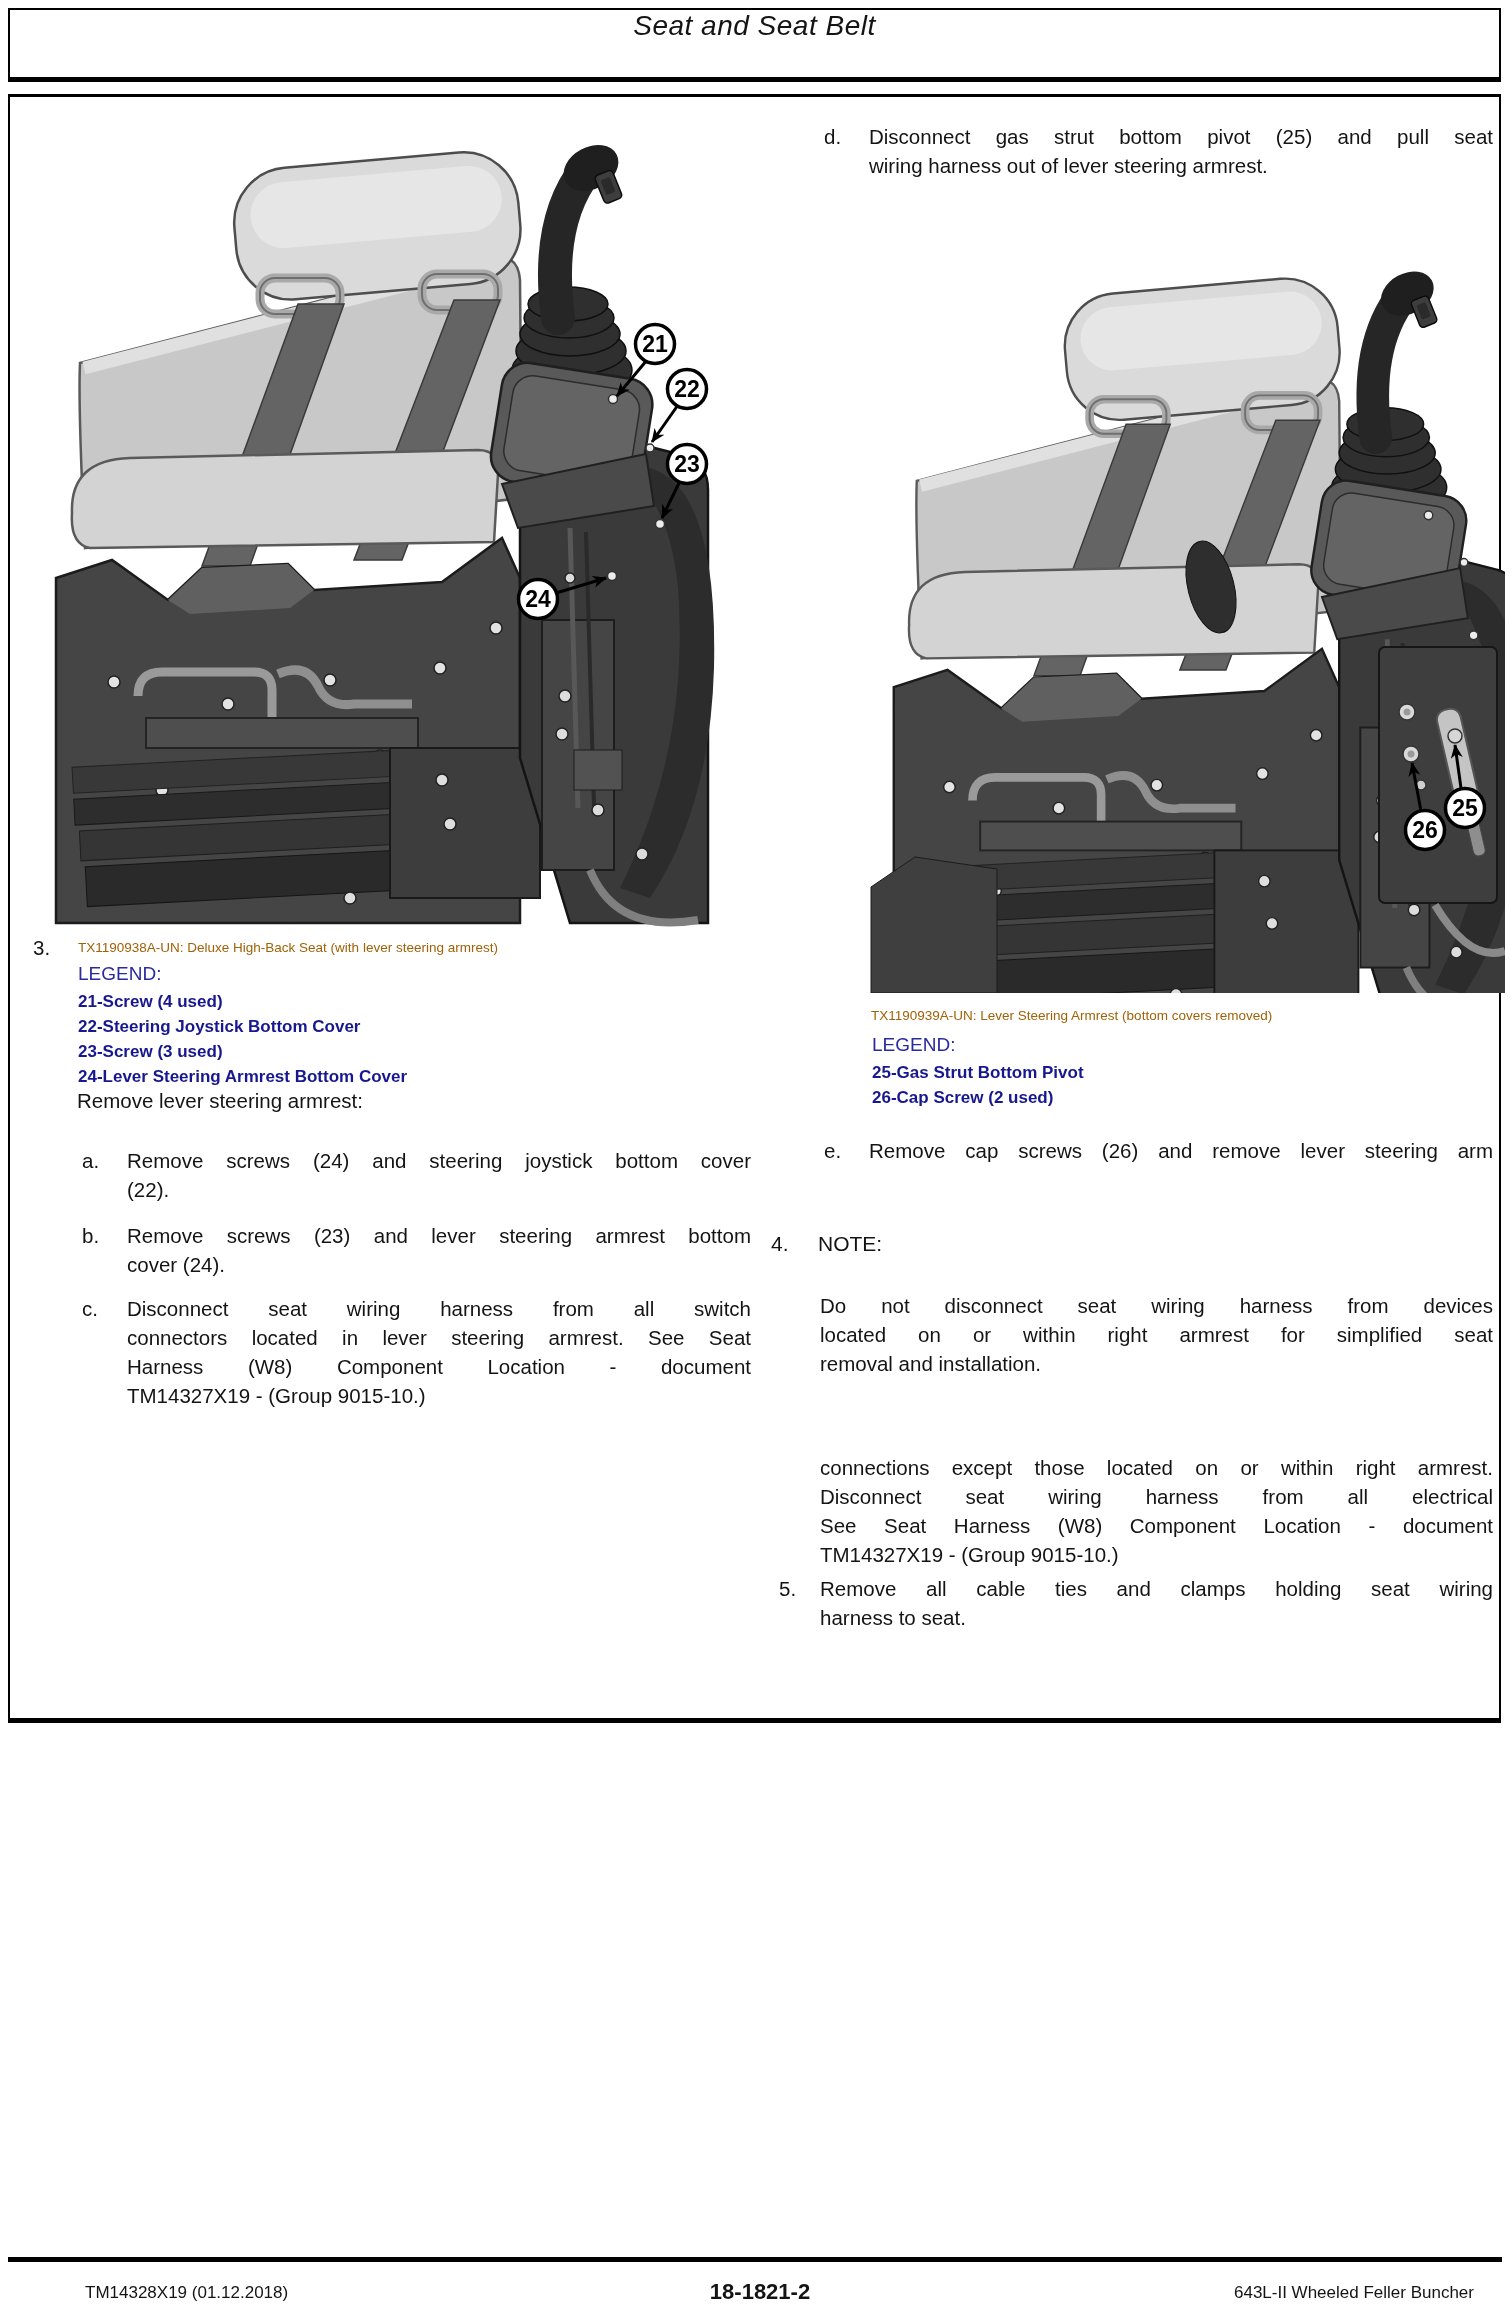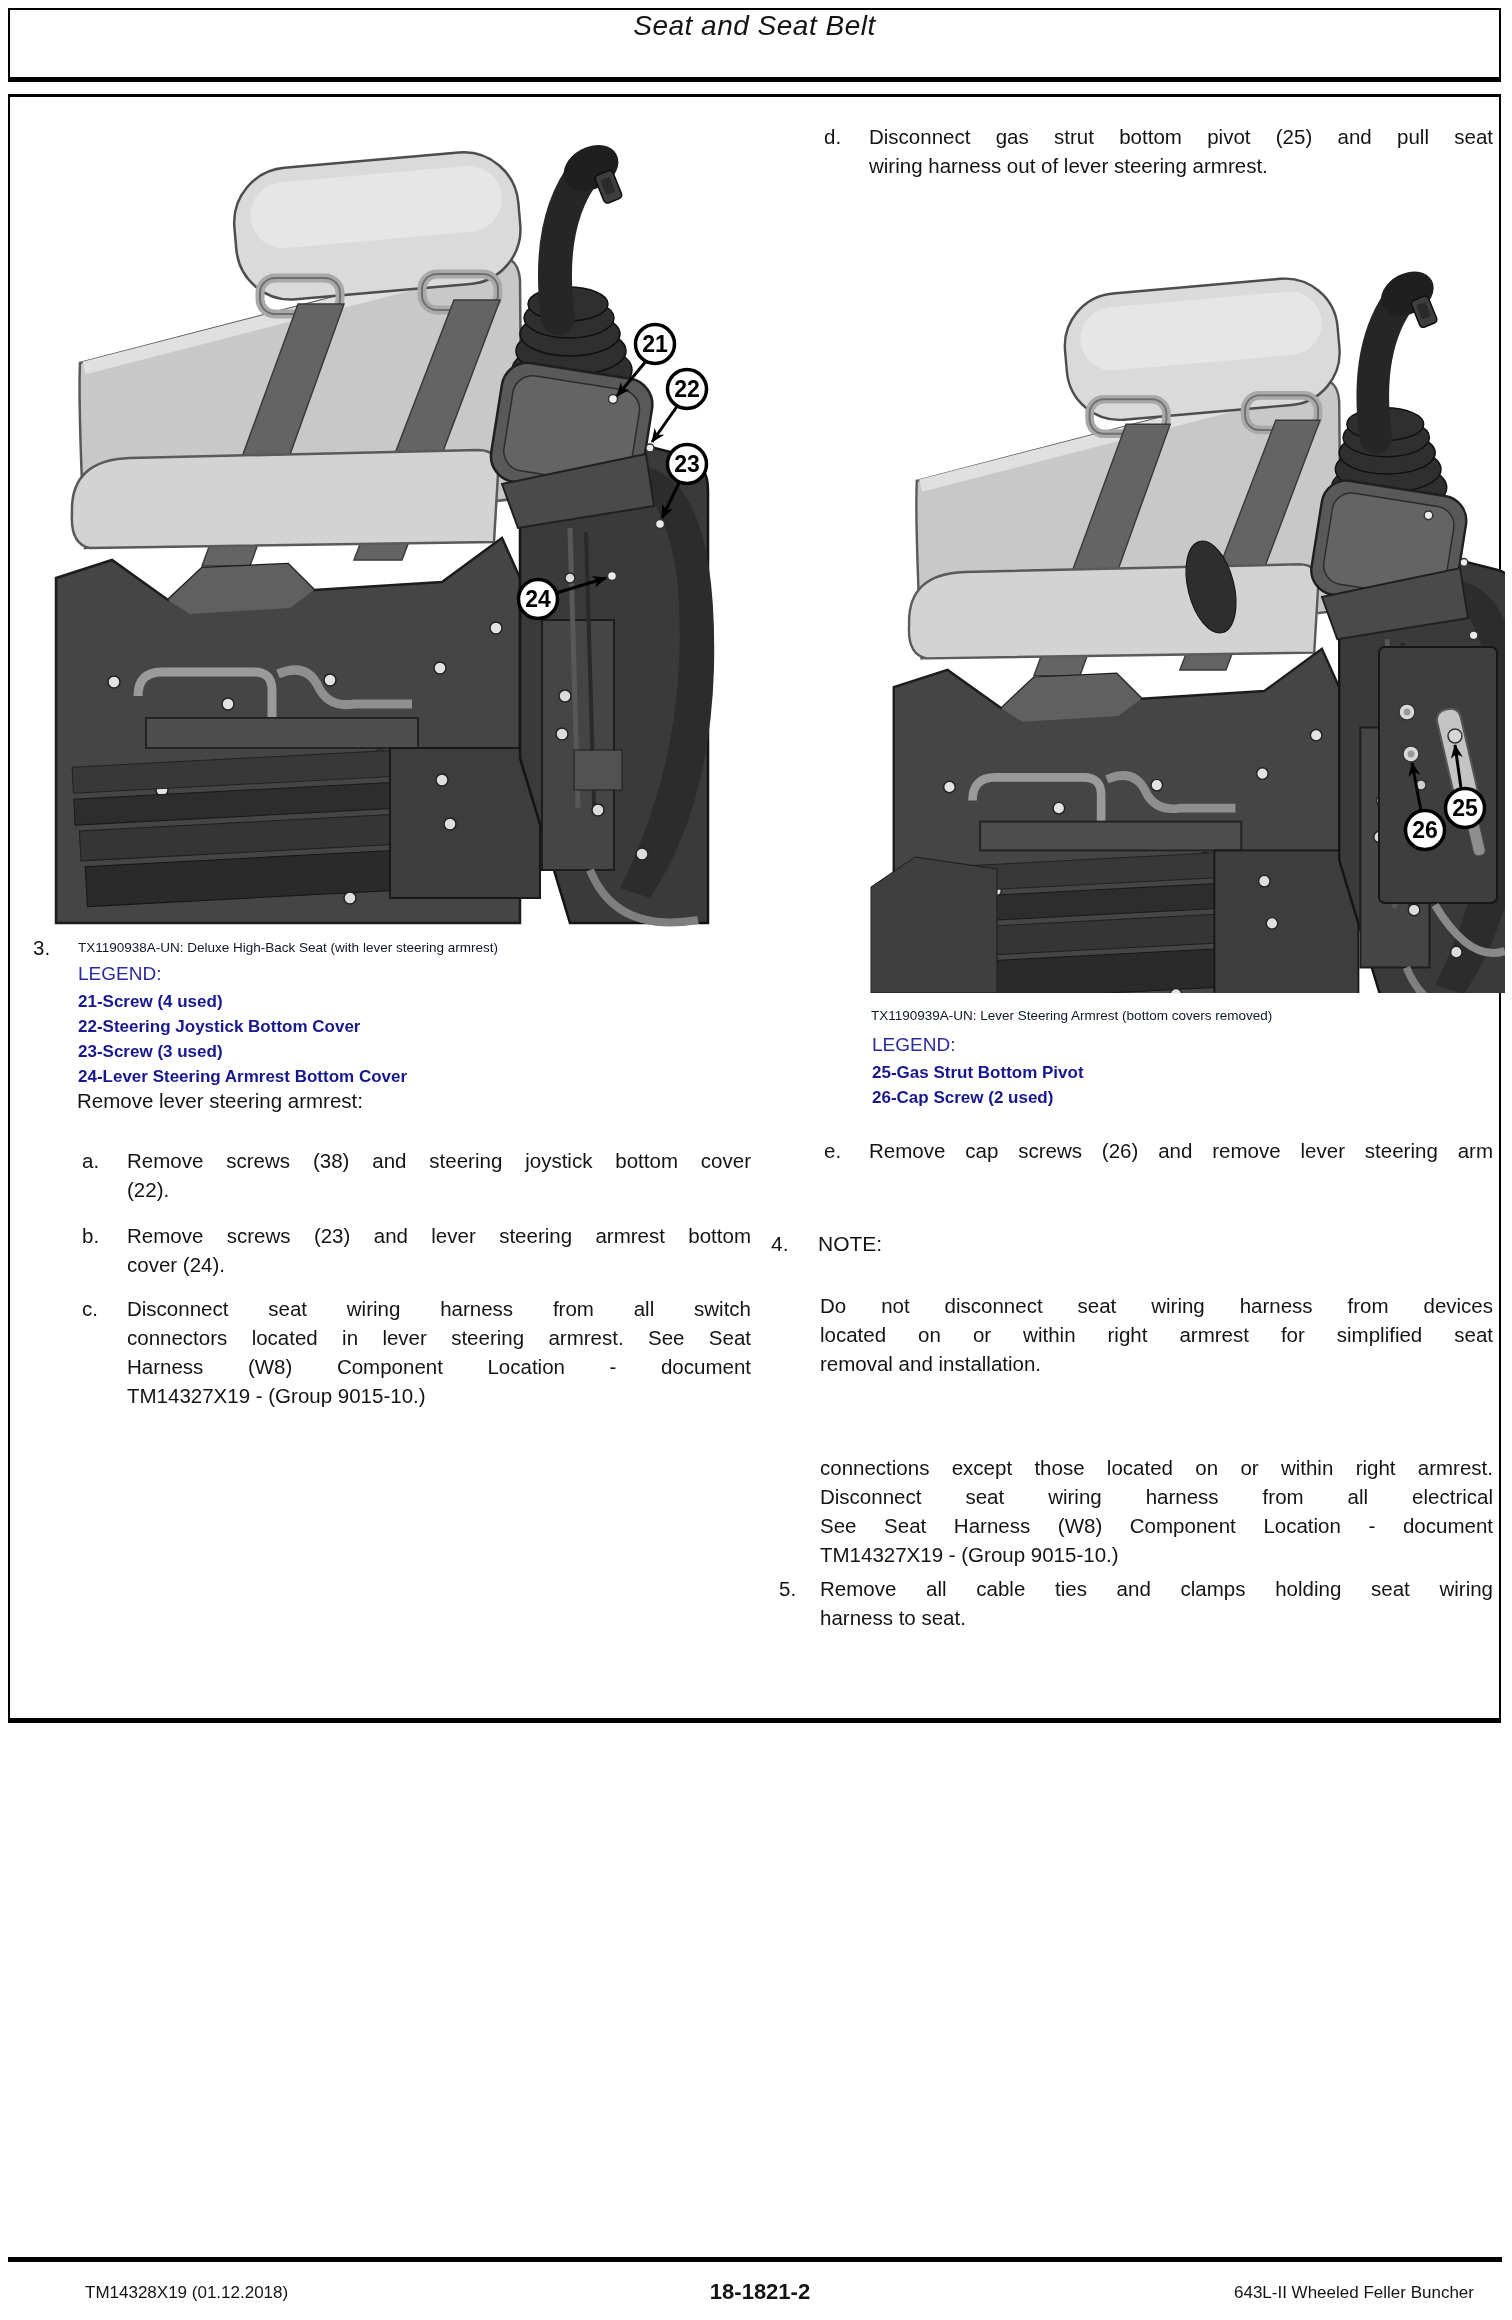--- a/index.html
+++ b/index.html
@@ -16,7 +16,7 @@
   .fig-right{left:855px;top:163px;}
   .abs{position:absolute;}
   .list-num{font-size:20.5px;}
-  .fig-caption{font-size:13.5px;color:#0f172a;white-space:nowrap;}
+  .fig-caption{font-size:13.5px;color:#a16207;white-space:nowrap;}
   .legend-title{font-size:19px;color:var(--c-legend_title,#2a2aa0);line-height:26px;text-align:center;}
   .legend-item{font-size:17px;font-weight:bold;color:var(--c-legend_item,#17178f);line-height:25px;white-space:nowrap;}
   .intro{font-size:20.5px;}

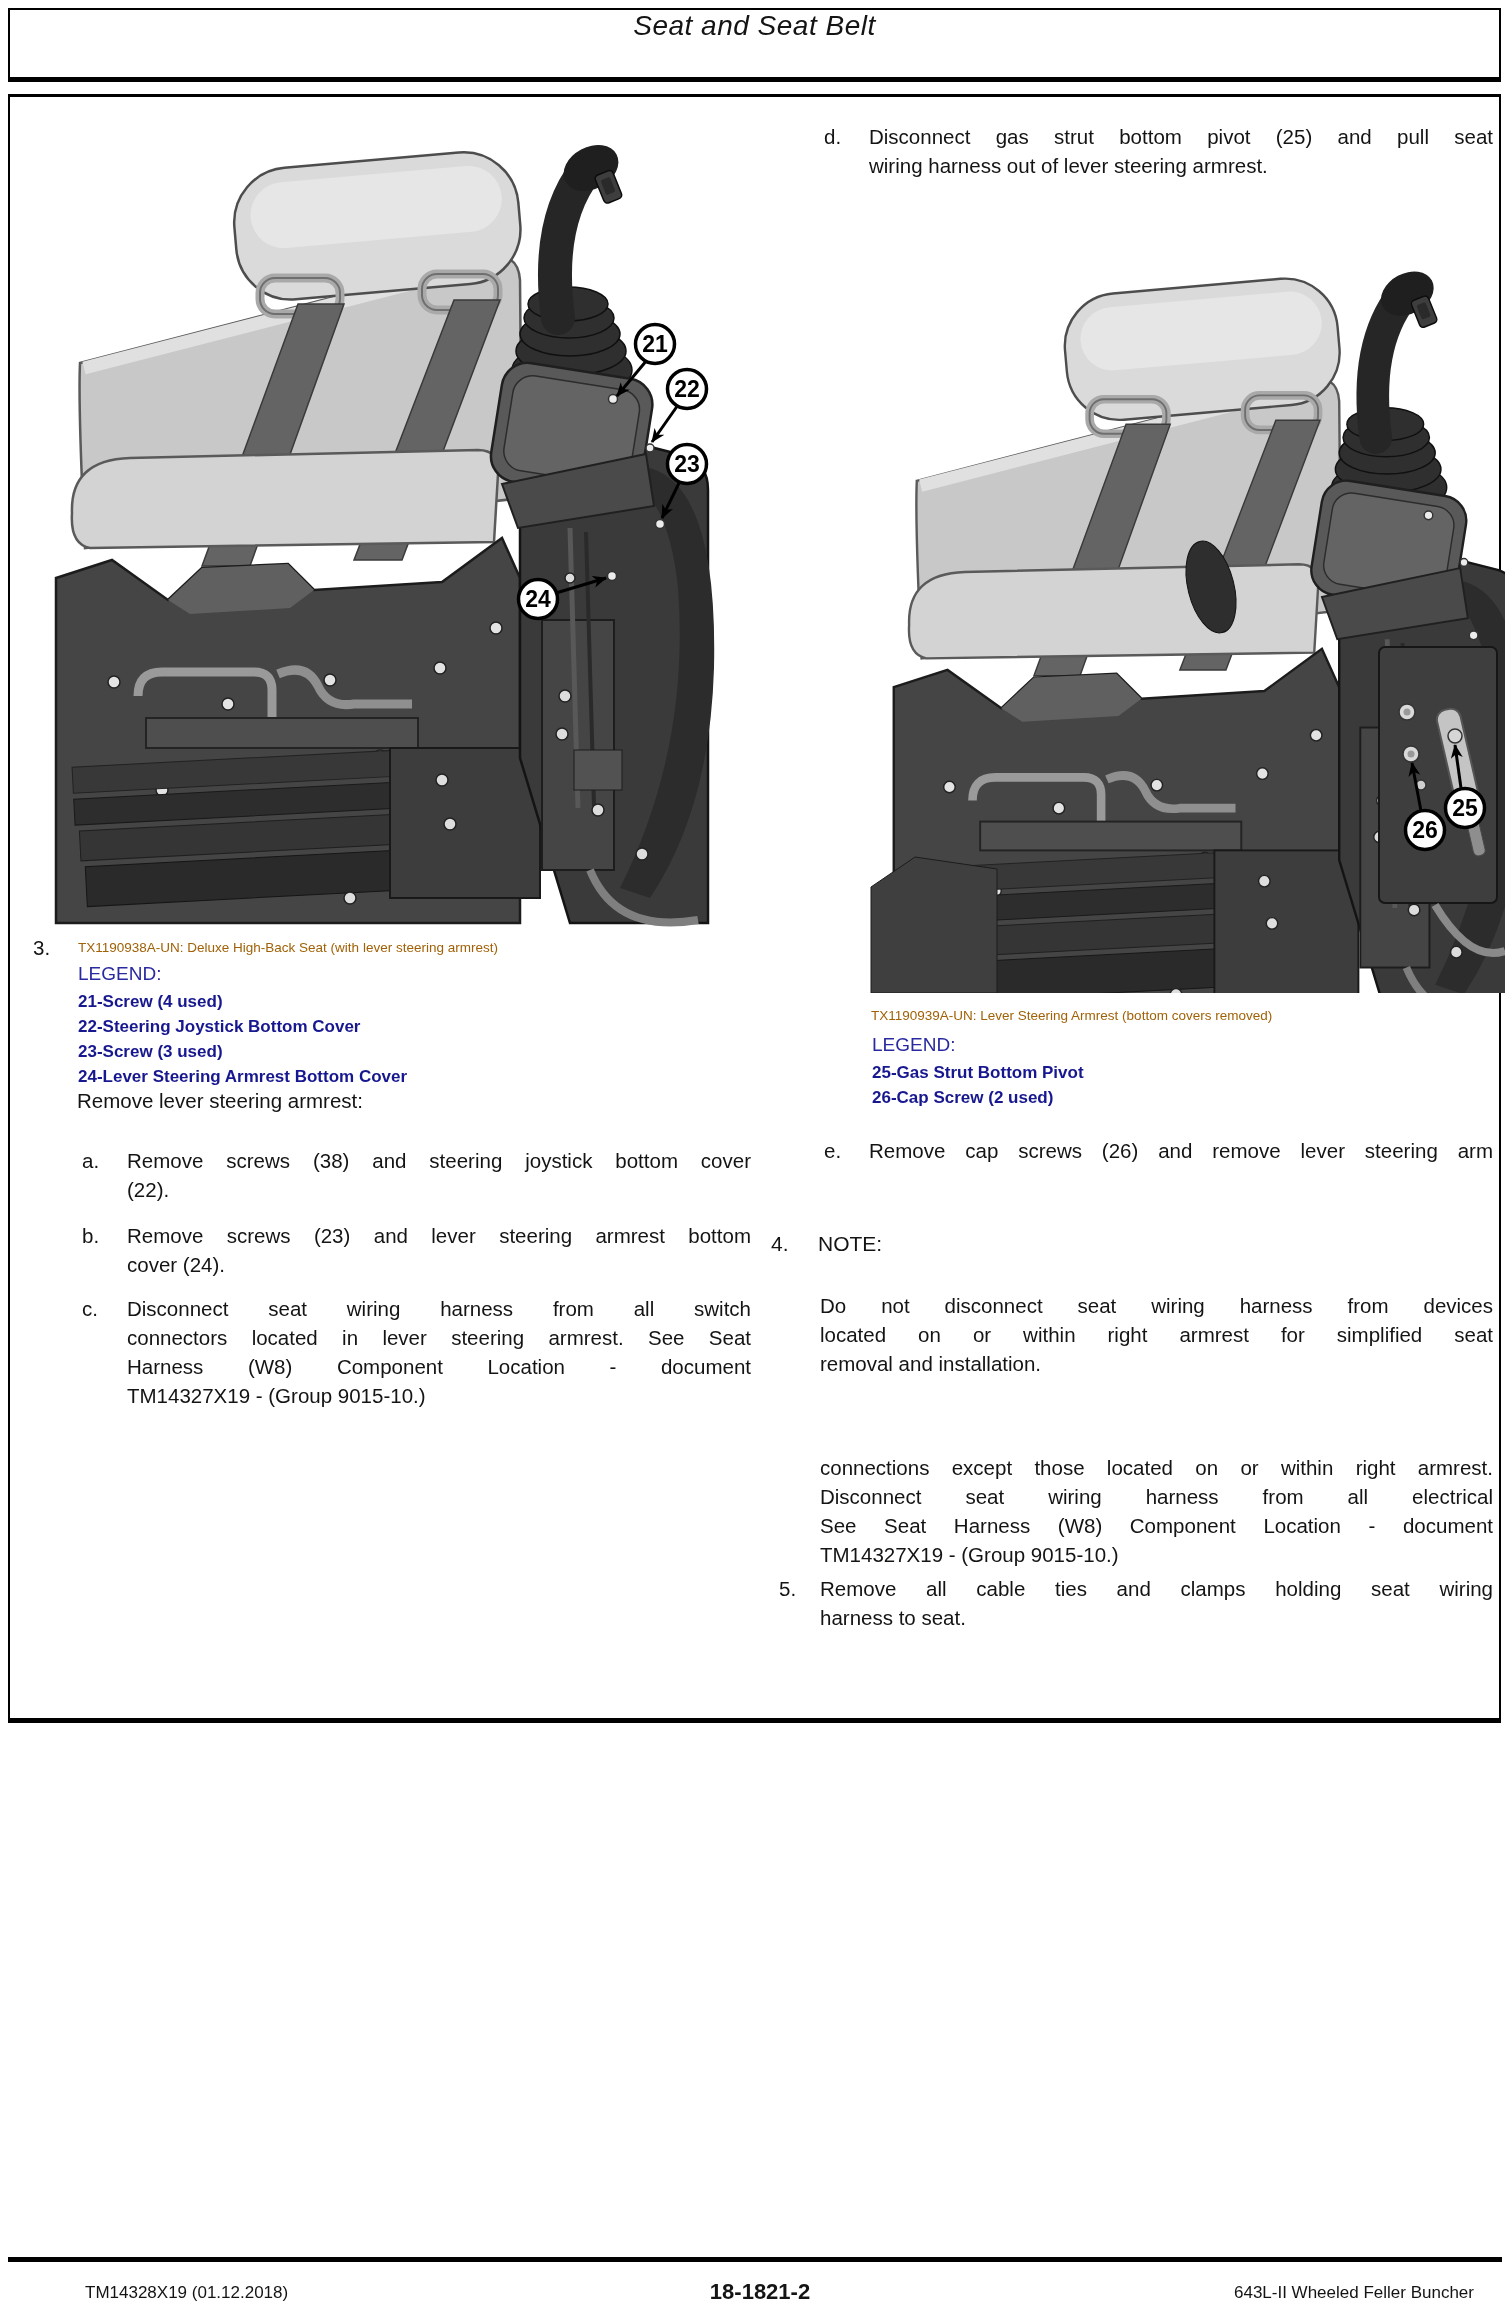--- a/index.html
+++ b/index.html
@@ -205,7 +205,7 @@
   <div class="step" style="left:82px;top:1146px;width:669px;">
     <span class="step-label">a.</span>
     <div class="step-lines">
-        <div class="tline just">Remove screws (38) and steering joystick bottom cover</div>
+        <div class="tline just">Remove screws (24) and steering joystick bottom cover</div>
         <div class="tline">(22).</div>
       </div>
   </div>

